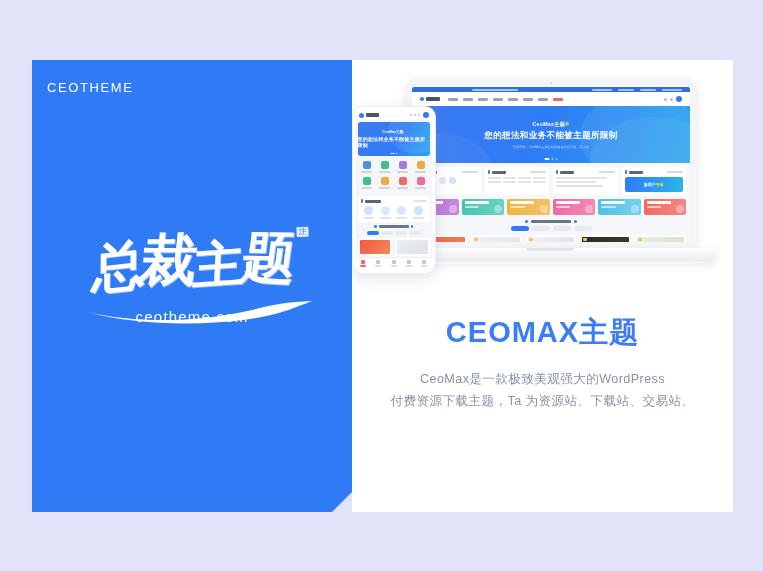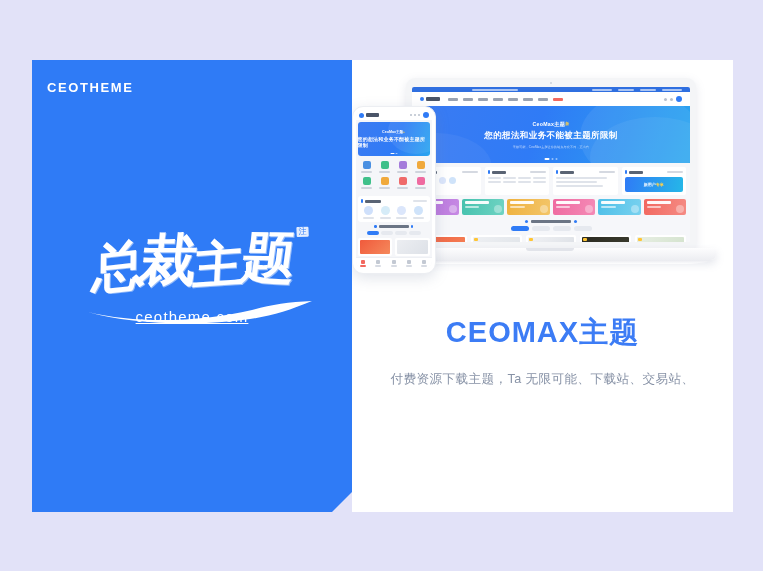--- a/index.html
+++ b/index.html
@@ -26,7 +26,7 @@
   #brand-label{
     position:absolute;left:15px;top:20px;
     color:#ffffff;font-size:13px;letter-spacing:1.6px;
-    font-weight:700;white-space:nowrap;
+    font-weight:400;white-space:nowrap;
   }
   
   #logo-wrap{

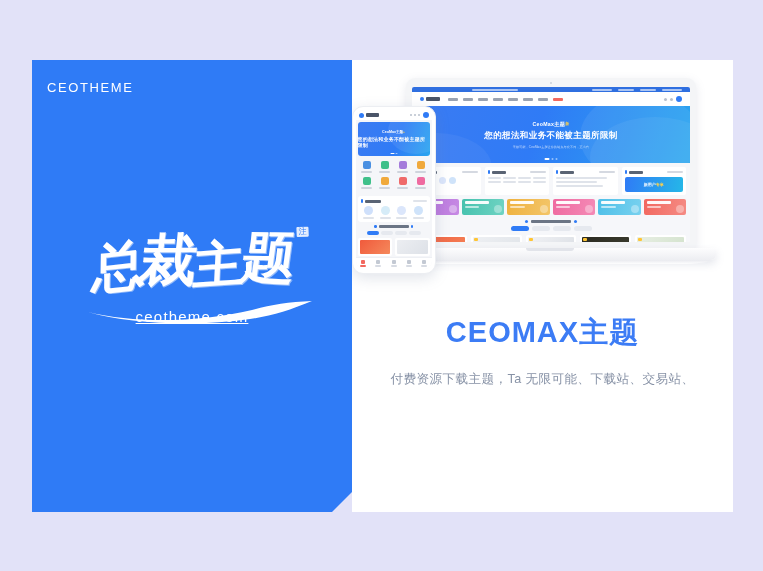--- a/index.html
+++ b/index.html
@@ -64,7 +64,7 @@
   #logo-url{
     position:absolute;left:0;right:0;top:248px;
     text-align:center;color:#ffffff;
-    font-size:15px;letter-spacing:1.2px;font-weight:400;text-decoration:underline;
+    font-size:15px;letter-spacing:1.2px;font-weight:400;
   }
 
   

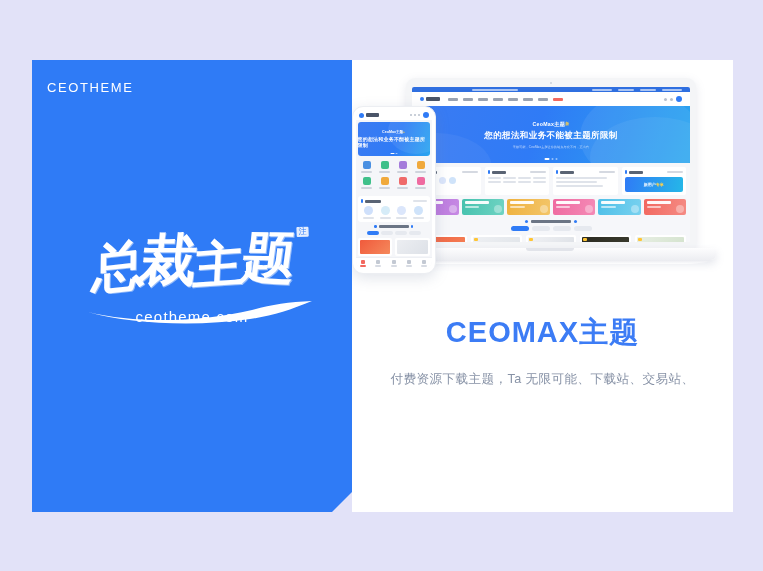--- a/index.html
+++ b/index.html
@@ -591,6 +591,7 @@
     <div id="headline">CEOMAX主题</div>
 
     <div id="desc">
+      <div>CeoMax是一款极致美观强大的WordPress</div>
       <div>付费资源下载主题，Ta 无限可能、下载站、交易站、</div>
     </div>
 

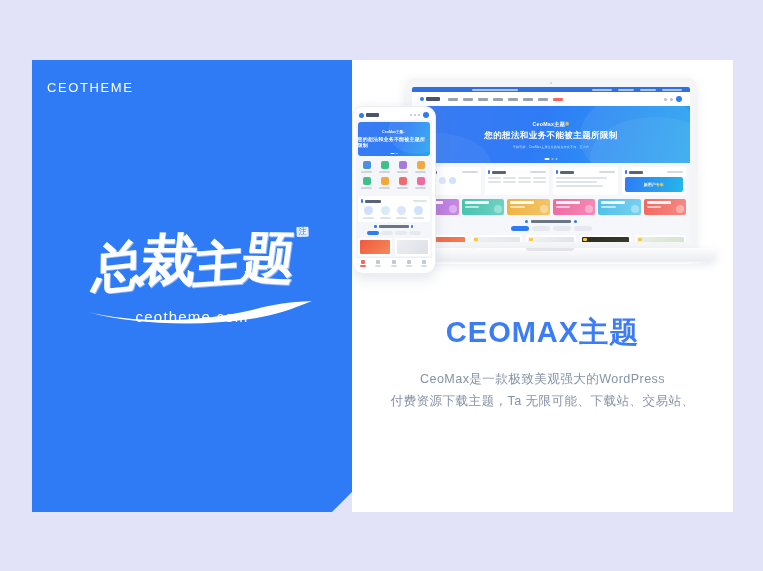--- a/index.html
+++ b/index.html
@@ -592,7 +592,7 @@
 
     <div id="desc">
       <div>CeoMax是一款极致美观强大的WordPress</div>
-      <div>付费资源下载主题，Ta 无限可能、下载站、交易站、</div>
+      <div>付费资源下载主题，Ta 为资源站、下载站、交易站、</div>
     </div>
 
   </div>

